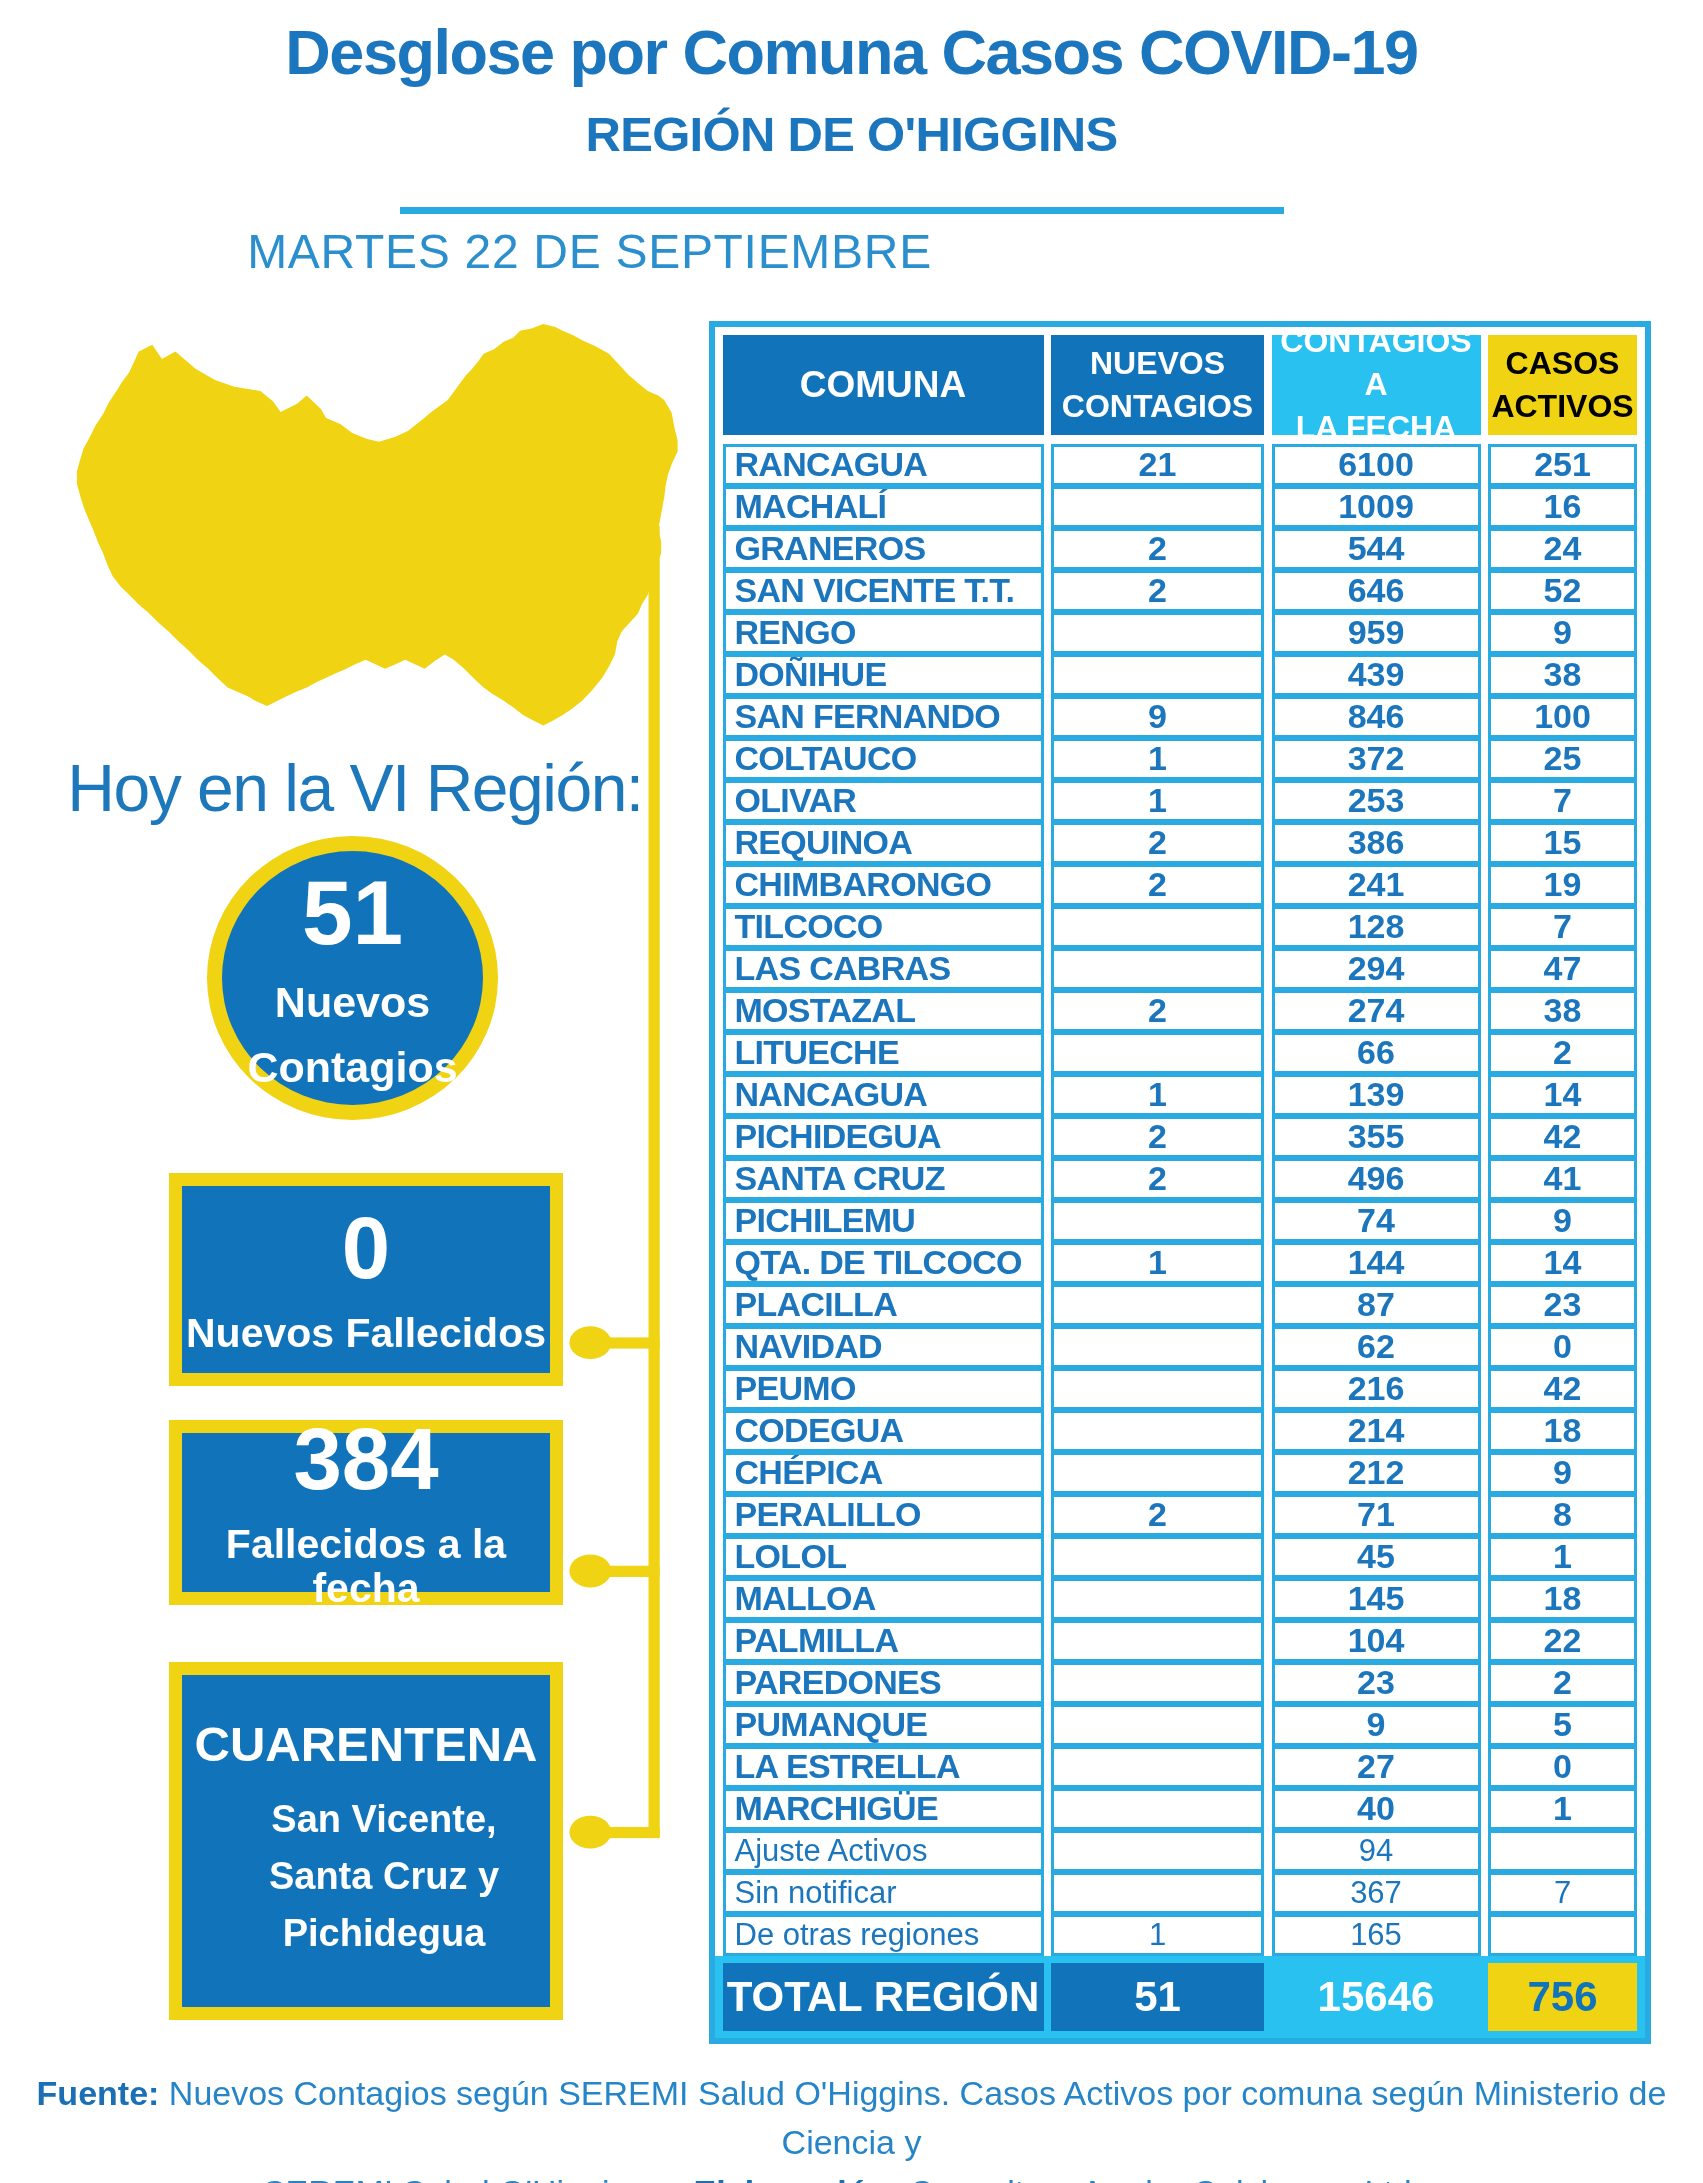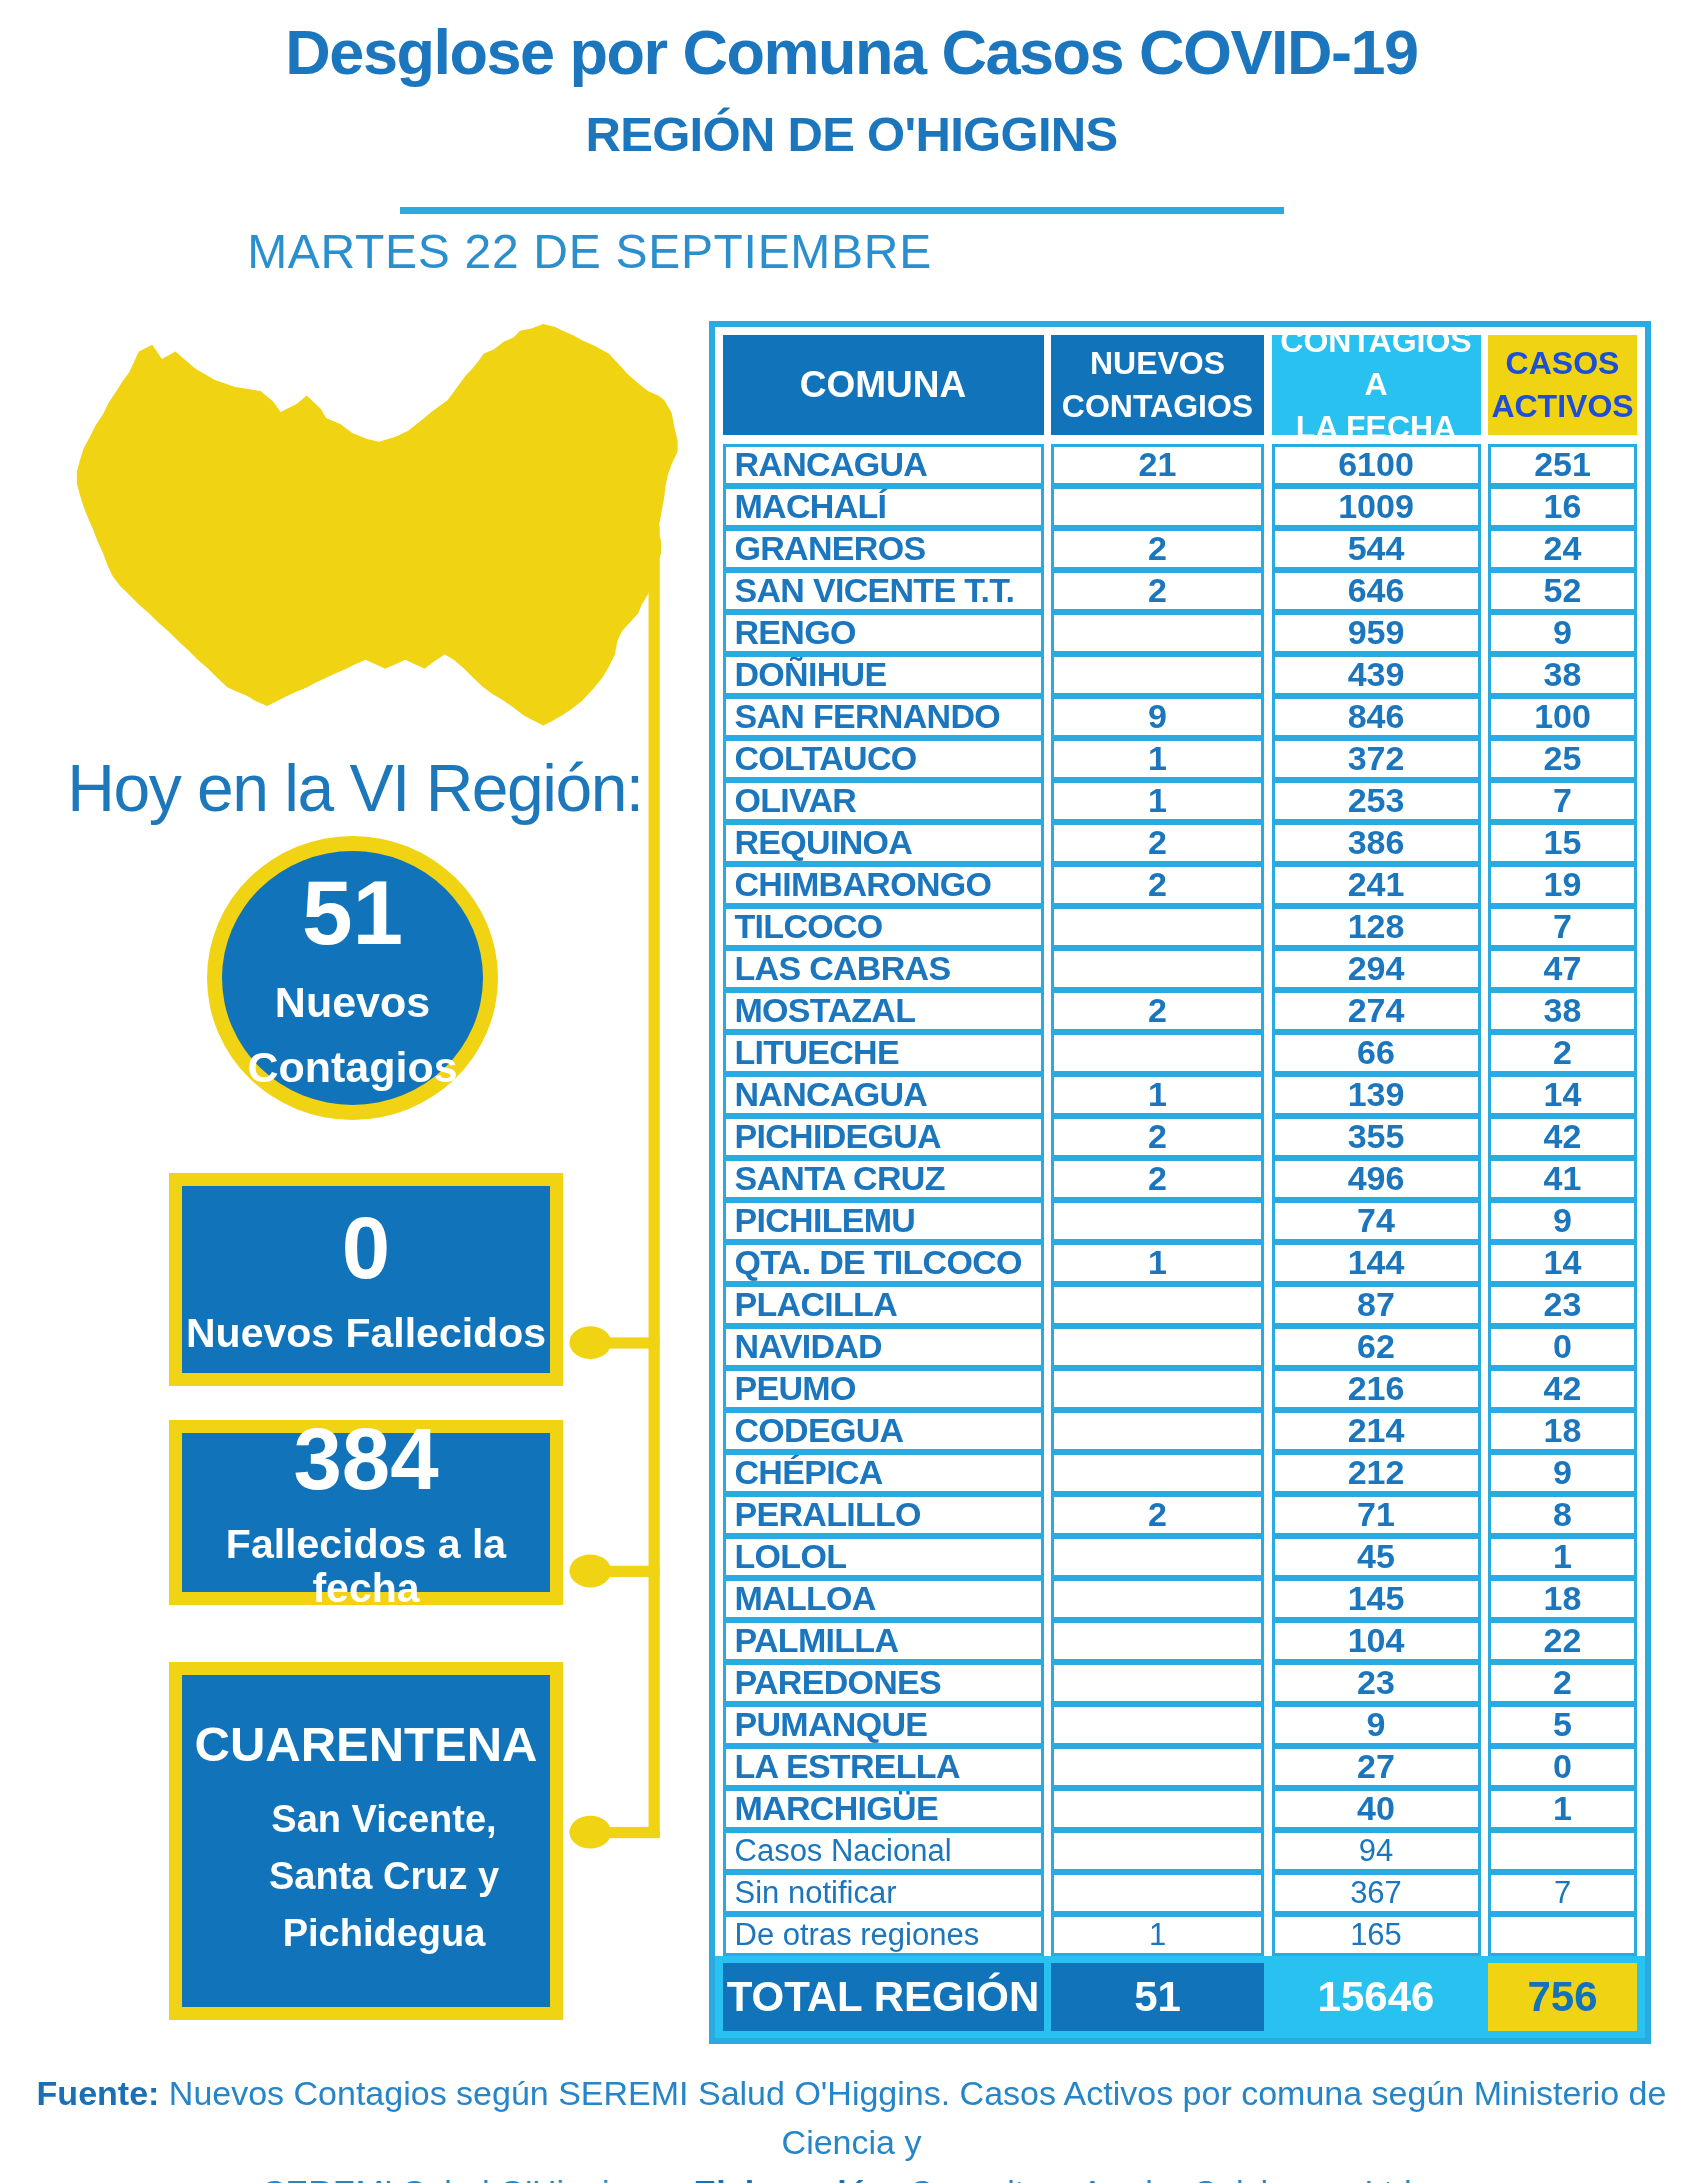--- a/index.html
+++ b/index.html
@@ -55,7 +55,7 @@
   .h-comuna .hl{font-size:37px;}
   .h-nuevos{background:#1173b9;color:#ffffff;}
   .h-contagios{background:#29c1f0;color:#ffffff;}
-  .h-activos{background:#f0d313;color:#1d4ed8;}
+  .h-activos{background:#f0d313;color:#000000;}
 
   .cell{border:3px solid #29abe2;background:#ffffff;box-sizing:border-box;
         color:#1b76bd;display:flex;align-items:center;overflow:hidden;}

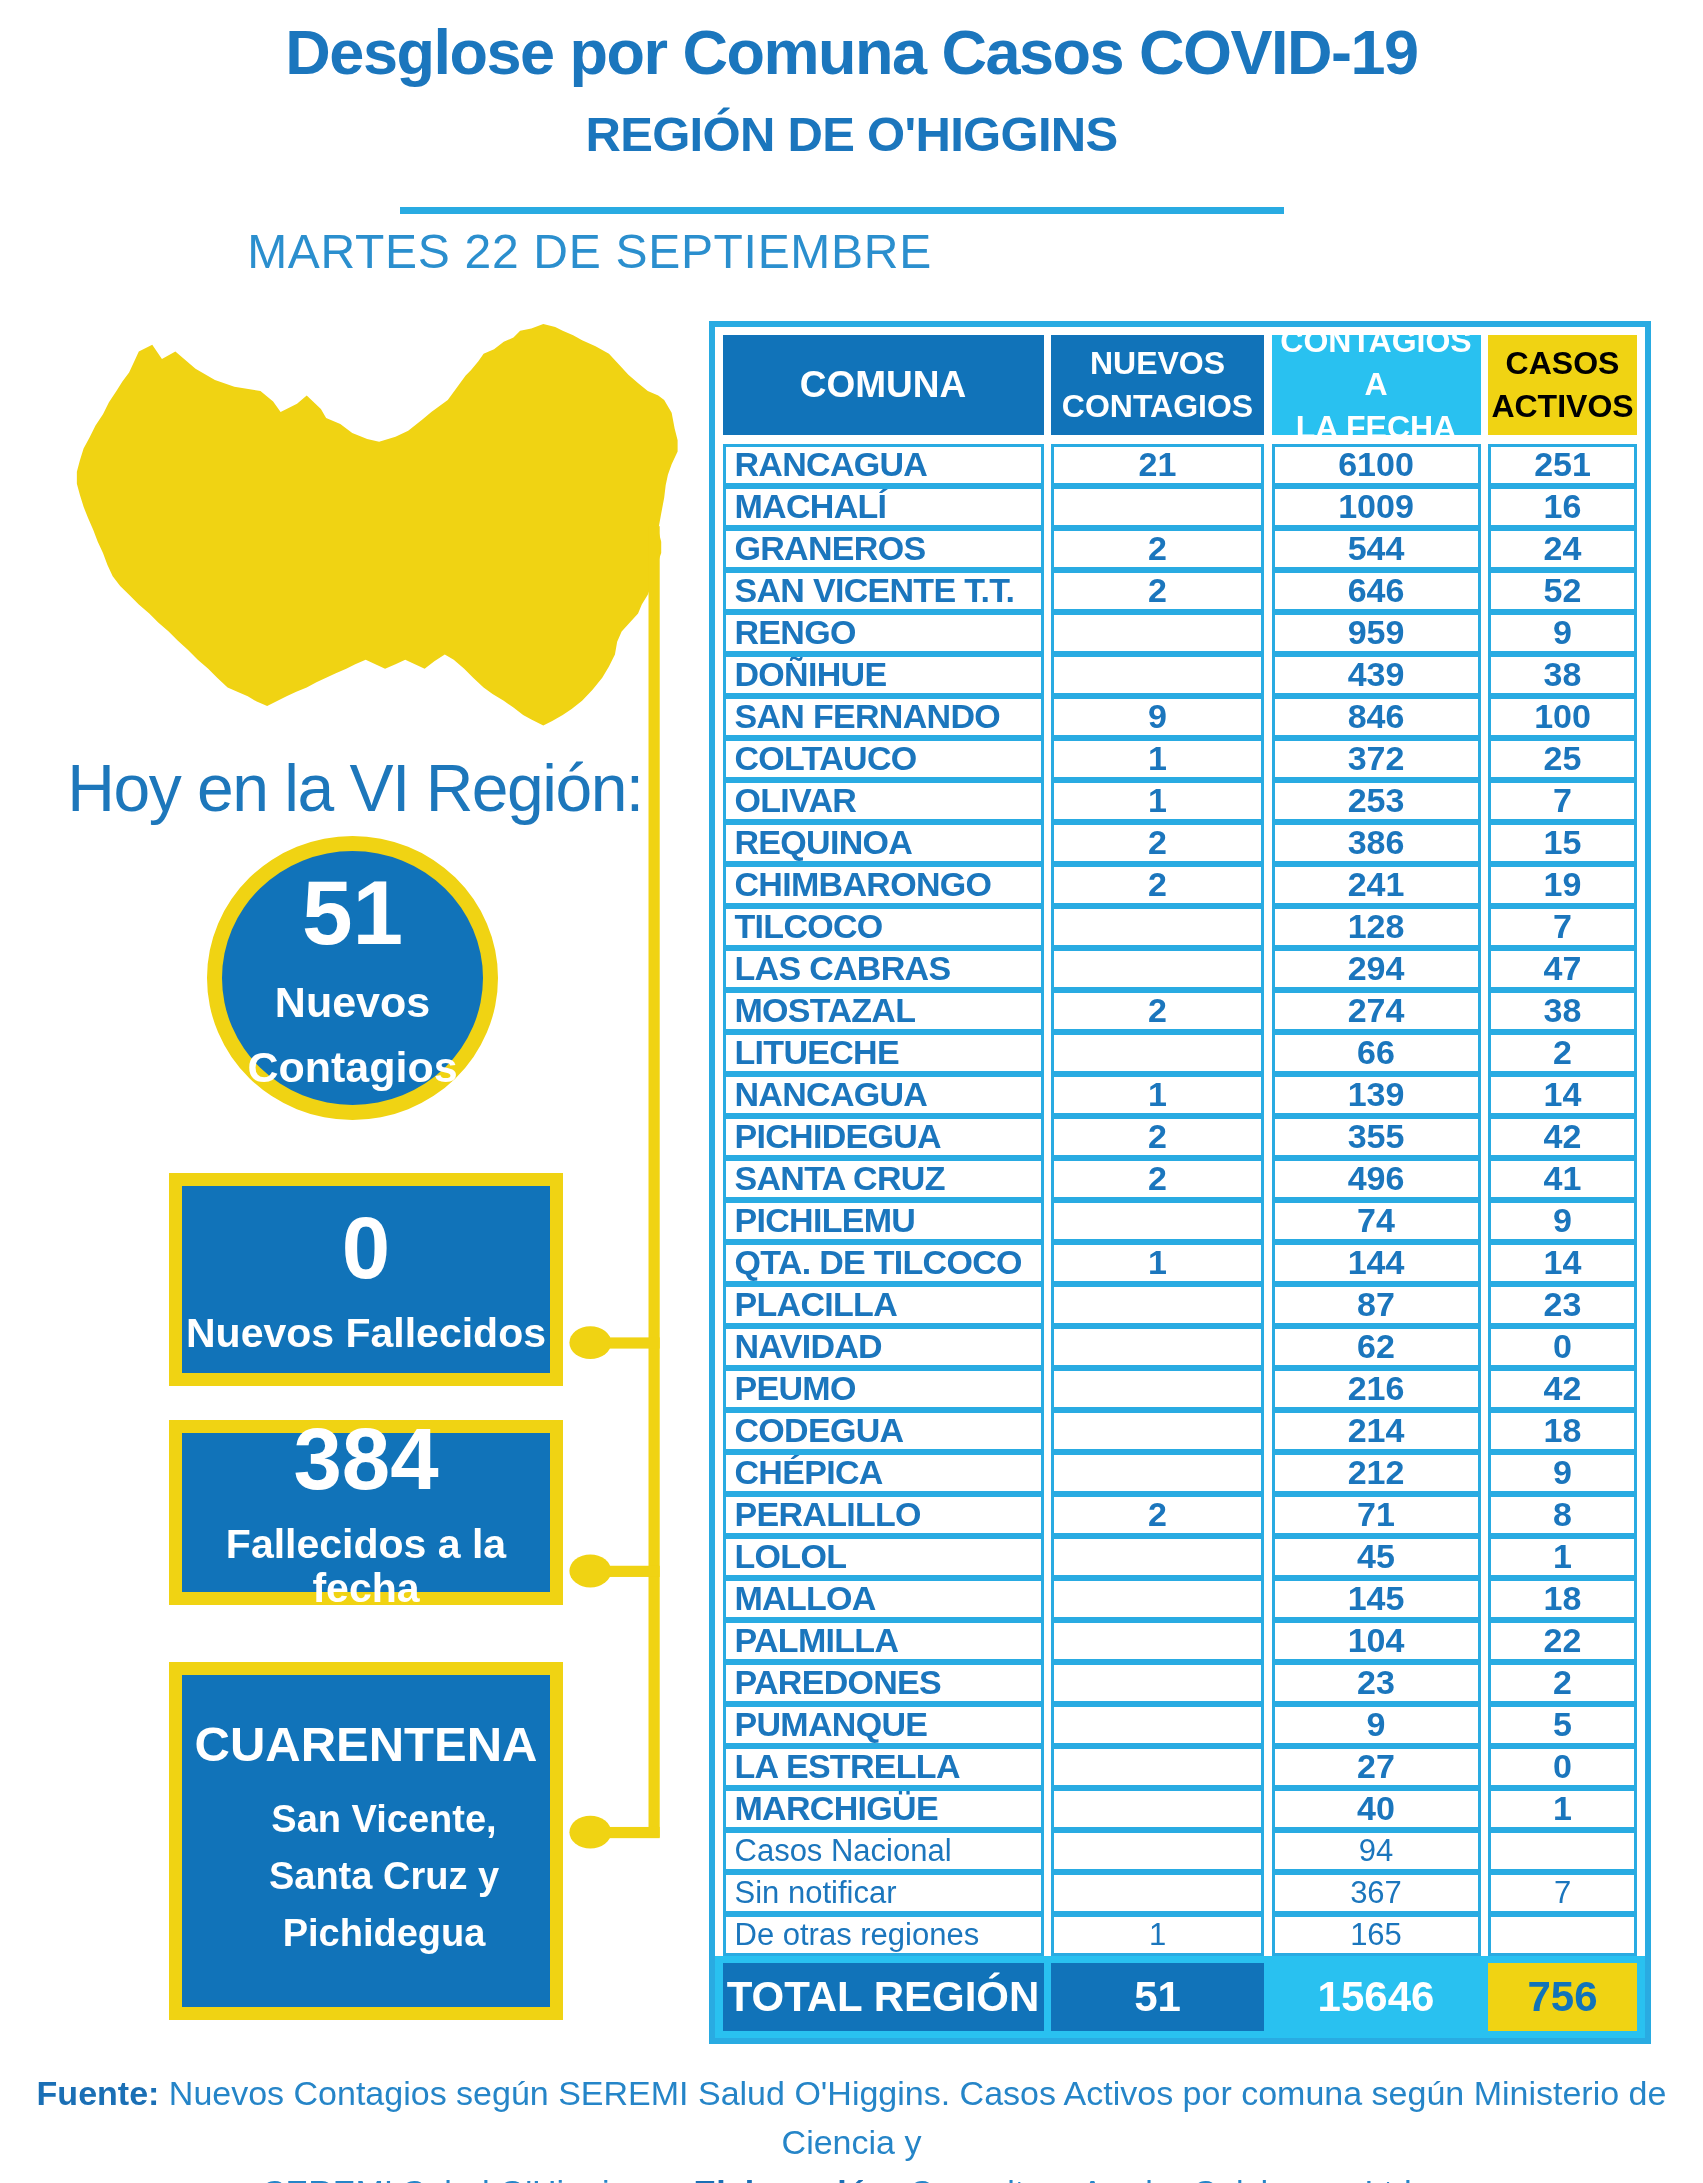--- a/index.html
+++ b/index.html
@@ -326,7 +326,7 @@
           <div class="cell val">40</div>
           <div class="cell val">1</div>
         </div><div class="trow plain">
-          <div class="cell name">Casos Nacional</div>
+          <div class="cell name">Ajuste Activos</div>
           <div class="cell val"></div>
           <div class="cell val">94</div>
           <div class="cell val"></div>

